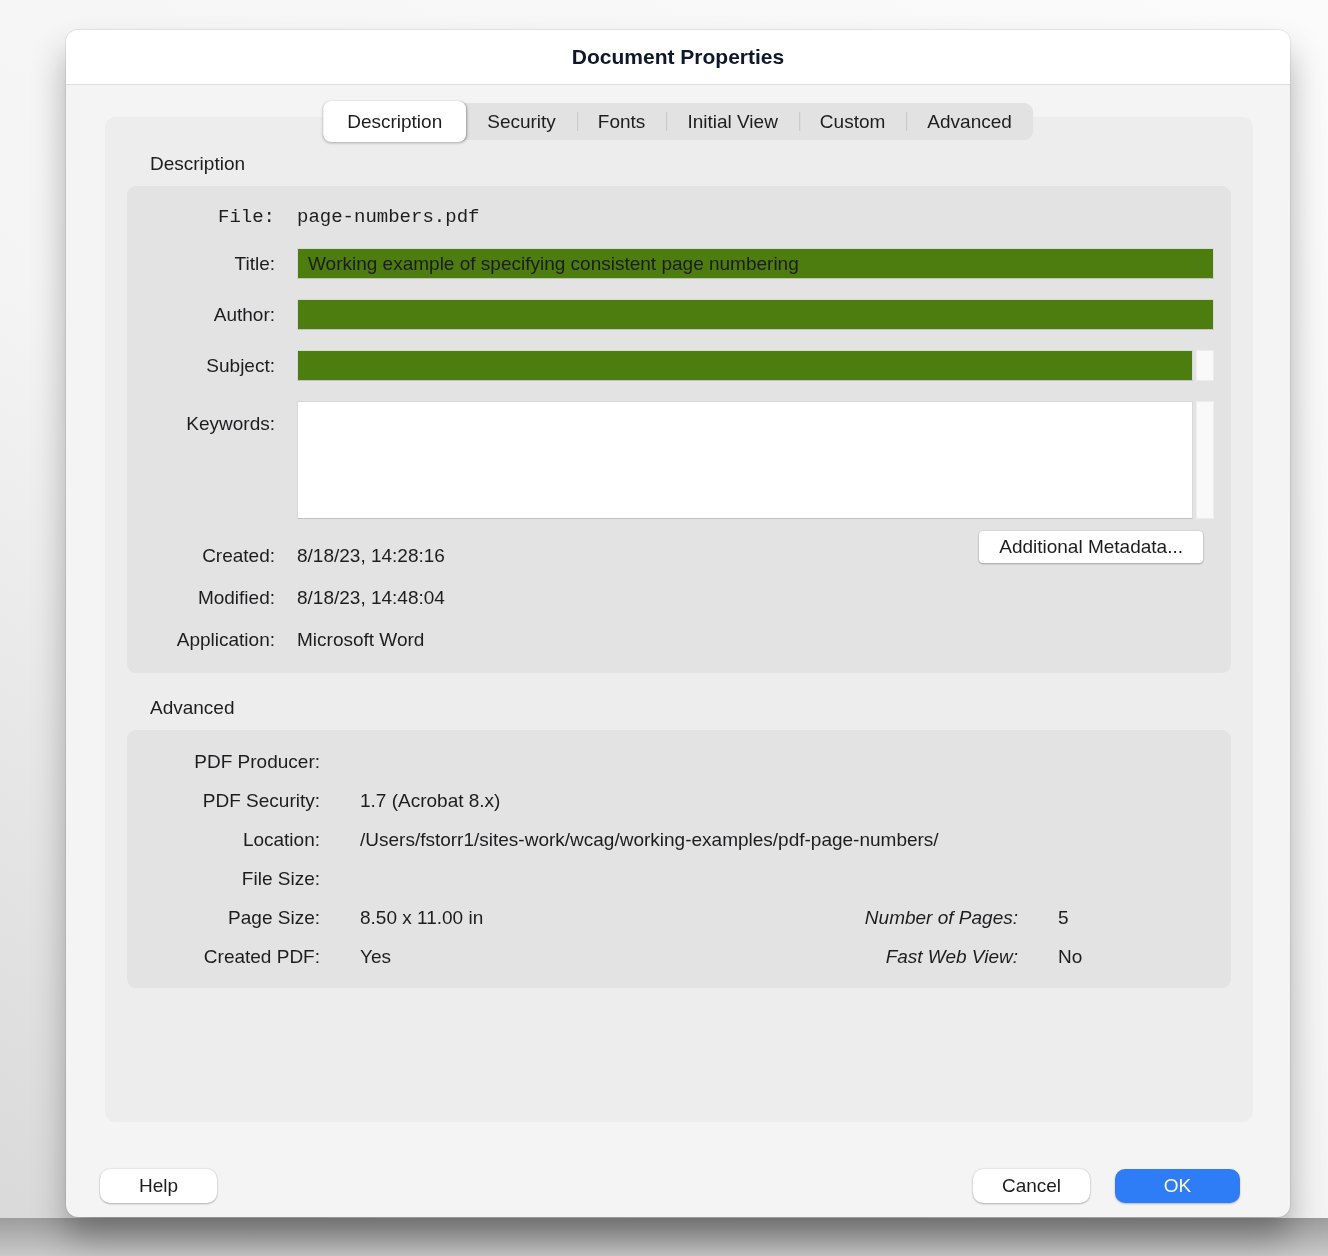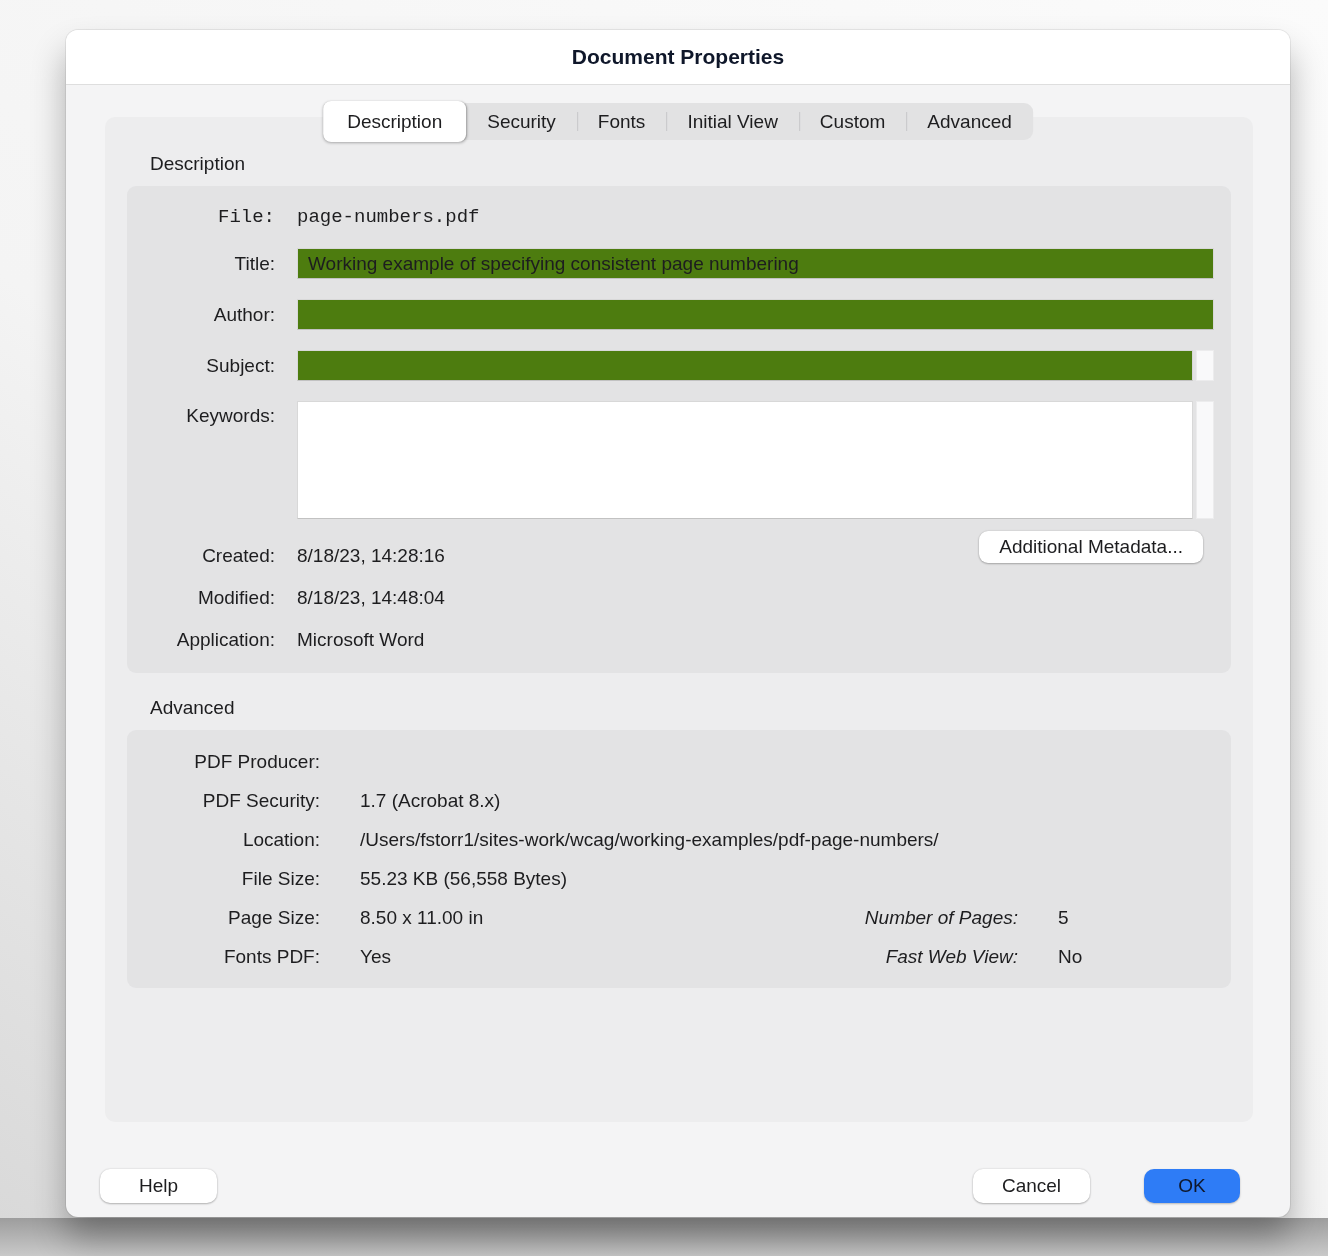--- a/index.html
+++ b/index.html
@@ -79,7 +79,7 @@
     font-family:inherit; font-size:19px; padding:4px 10px; outline:none;
   }
   .r-keywords { align-items:start; margin-bottom:21px; }
-  .r-keywords .flabel { padding-top:4px; }
+  .r-keywords .flabel { padding-top:4px;margin-top:8px; }
   .meta-btn {
     position:absolute; top:345px; right:28px; height:32px; padding:0 20px;
     background:#ffffff; border:0; border-radius:9px;

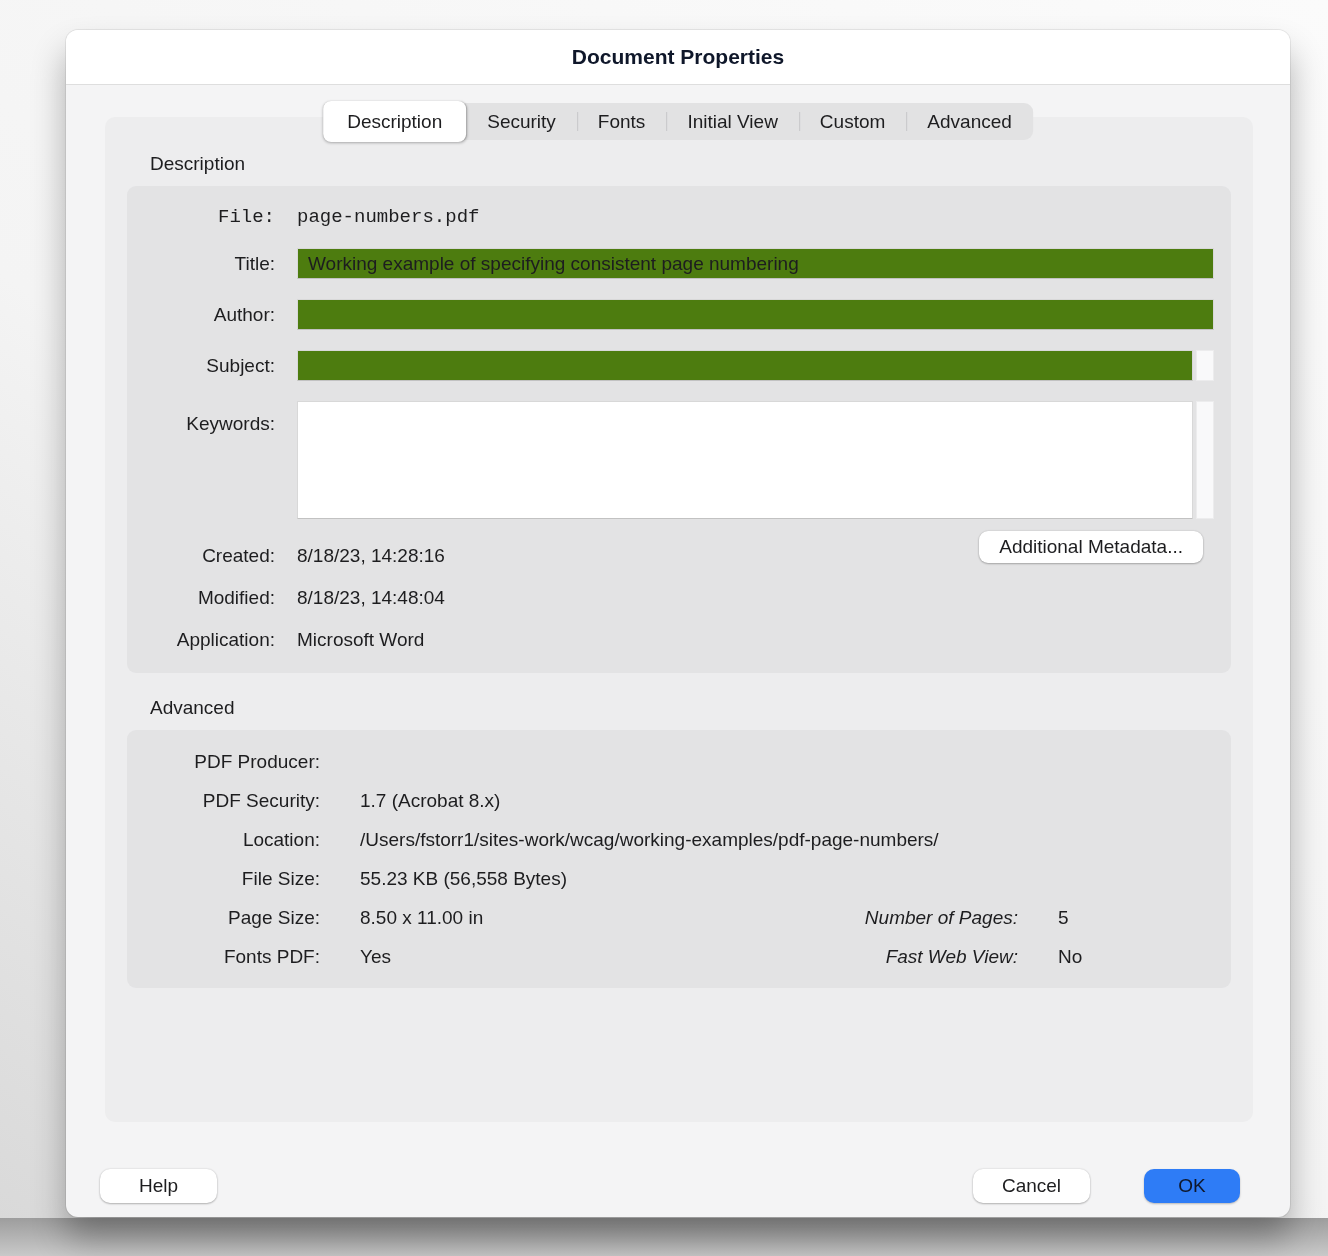--- a/index.html
+++ b/index.html
@@ -82,7 +82,7 @@
   .r-keywords .flabel { padding-top:4px;margin-top:8px; }
   .meta-btn {
     position:absolute; top:345px; right:28px; height:32px; padding:0 20px;
-    background:#ffffff; border:0; border-radius:9px;
+    background:#ffffff; border:0; border-radius:4px;
     font-family:inherit; font-size:19px; color:#1d1d1f;
     box-shadow:0 0 2px rgba(0,0,0,0.16), 0 1px 2px rgba(0,0,0,0.24);
     cursor:default;

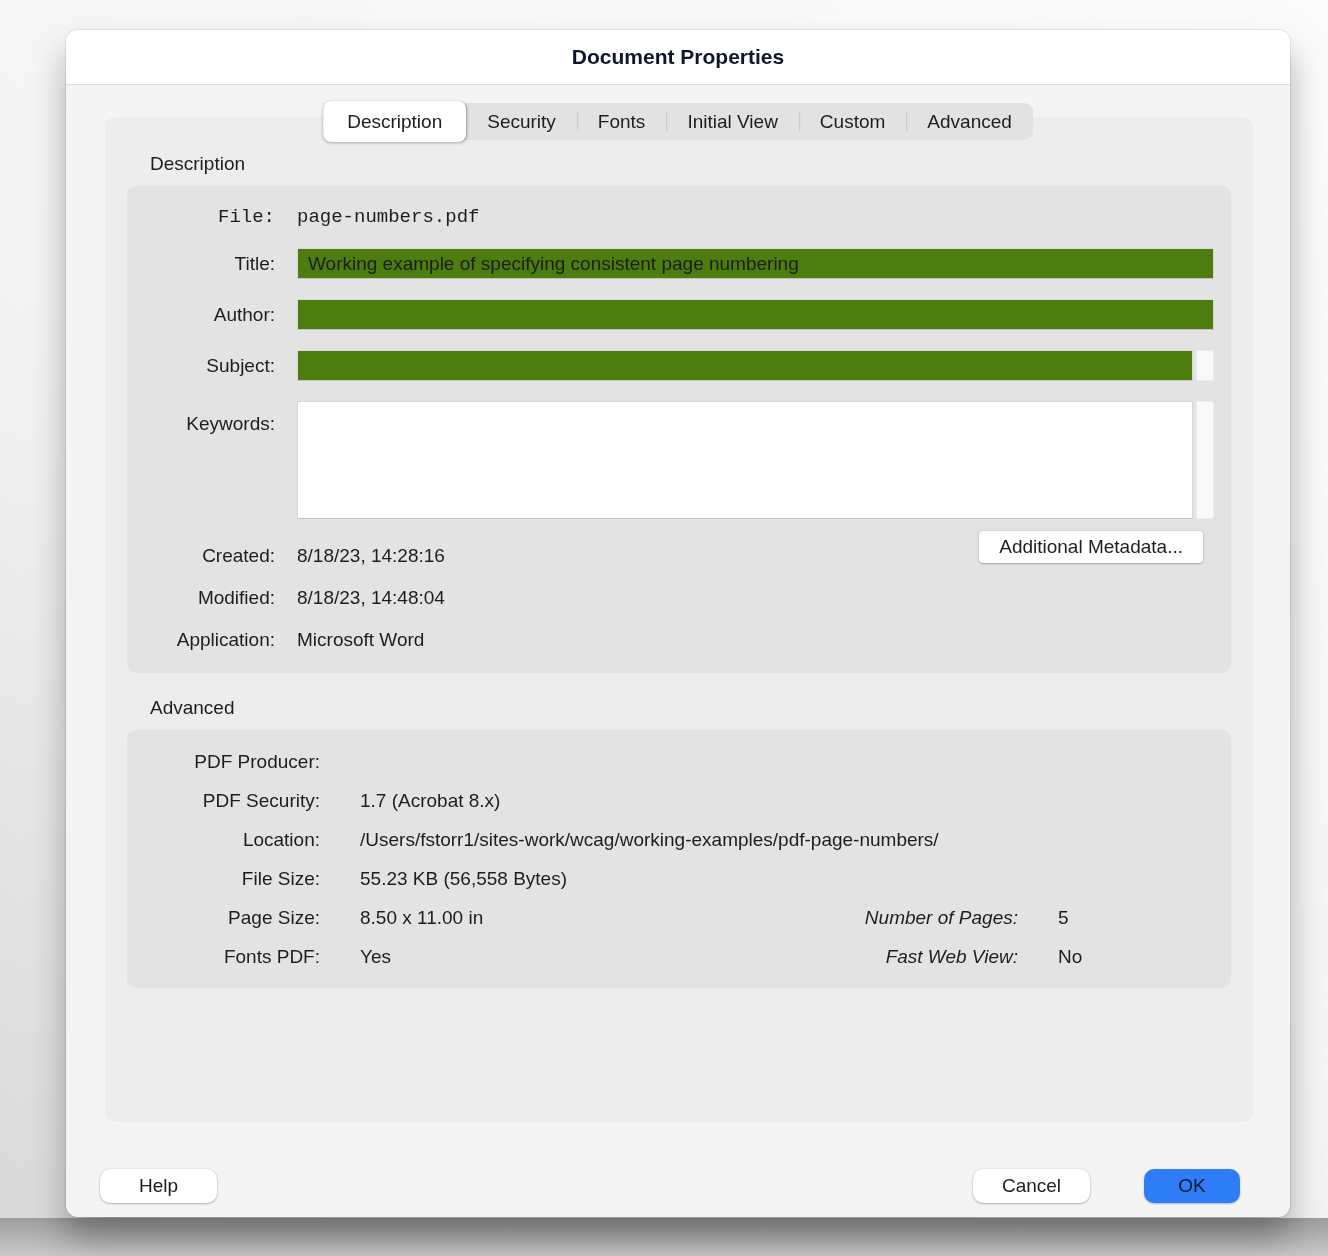--- a/index.html
+++ b/index.html
@@ -207,7 +207,6 @@
       </div>
       <div class="arow">
         <span class="flabel">File Size:</span>
-        <span class="fvalue">55.23 KB (56,558 Bytes)</span>
         <span></span>
           <span></span>
       </div>

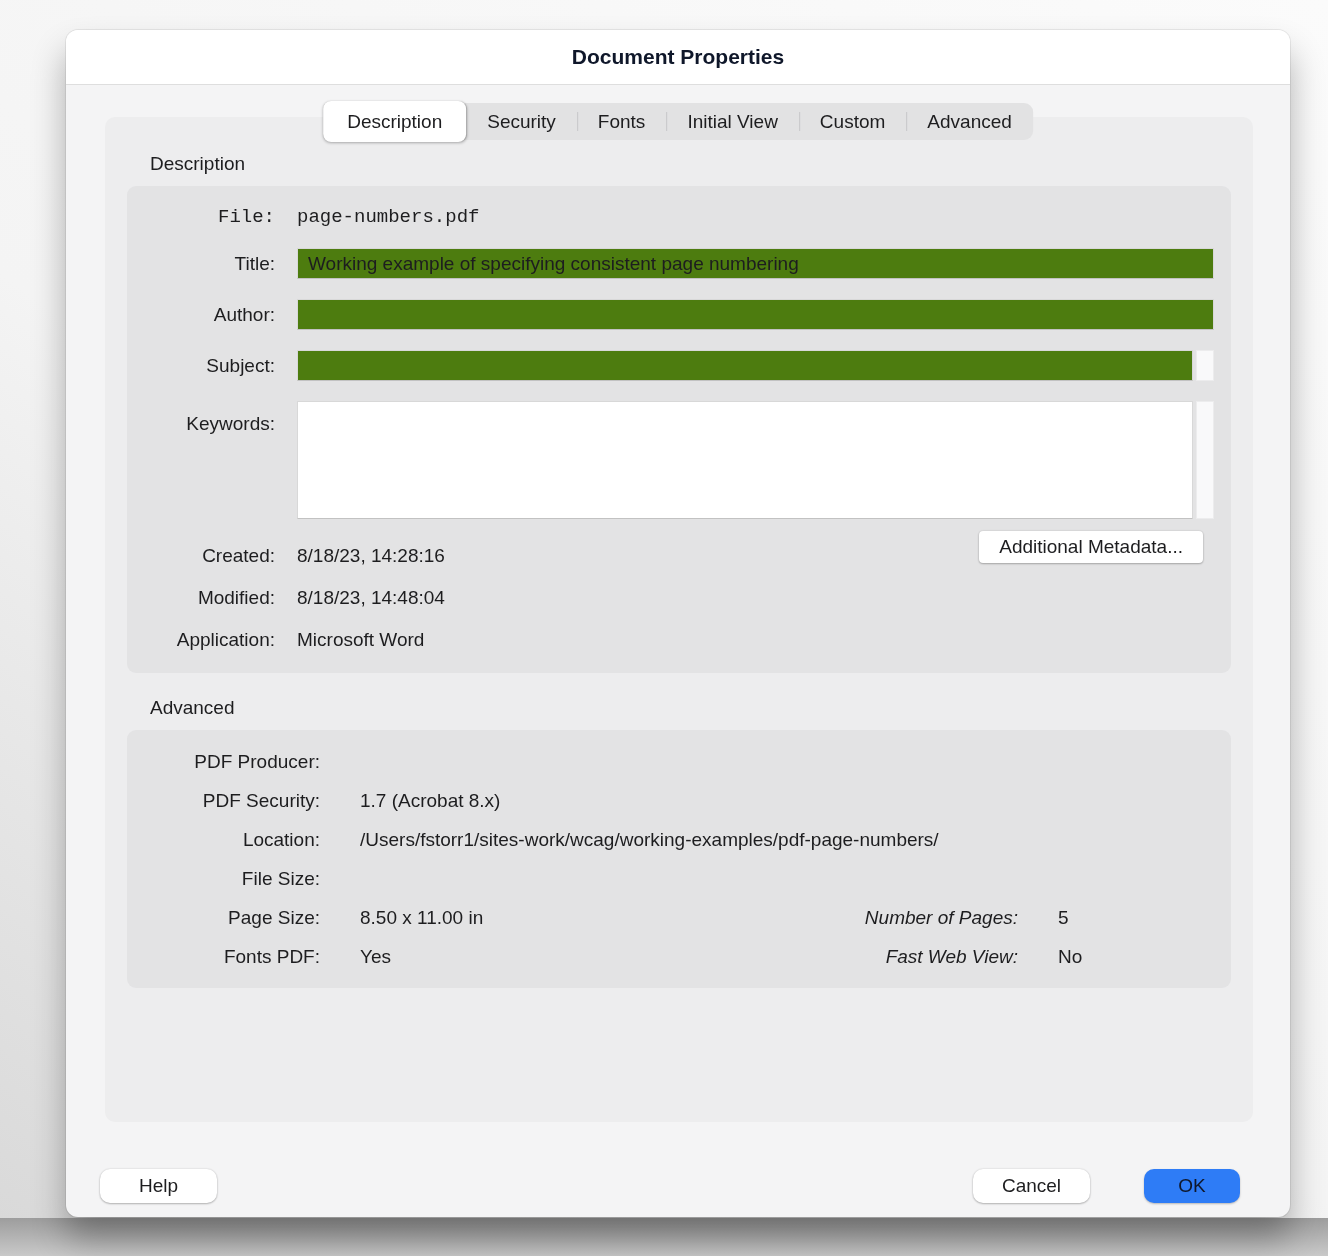--- a/index.html
+++ b/index.html
@@ -217,7 +217,7 @@
         <span class="fvalue">5</span>
       </div>
       <div class="arow">
-        <span class="flabel">Fonts PDF:</span>
+        <span class="flabel">Created PDF:</span>
         <span class="fvalue">Yes</span>
         <span class="flabel2">Fast Web View:</span>
         <span class="fvalue">No</span>

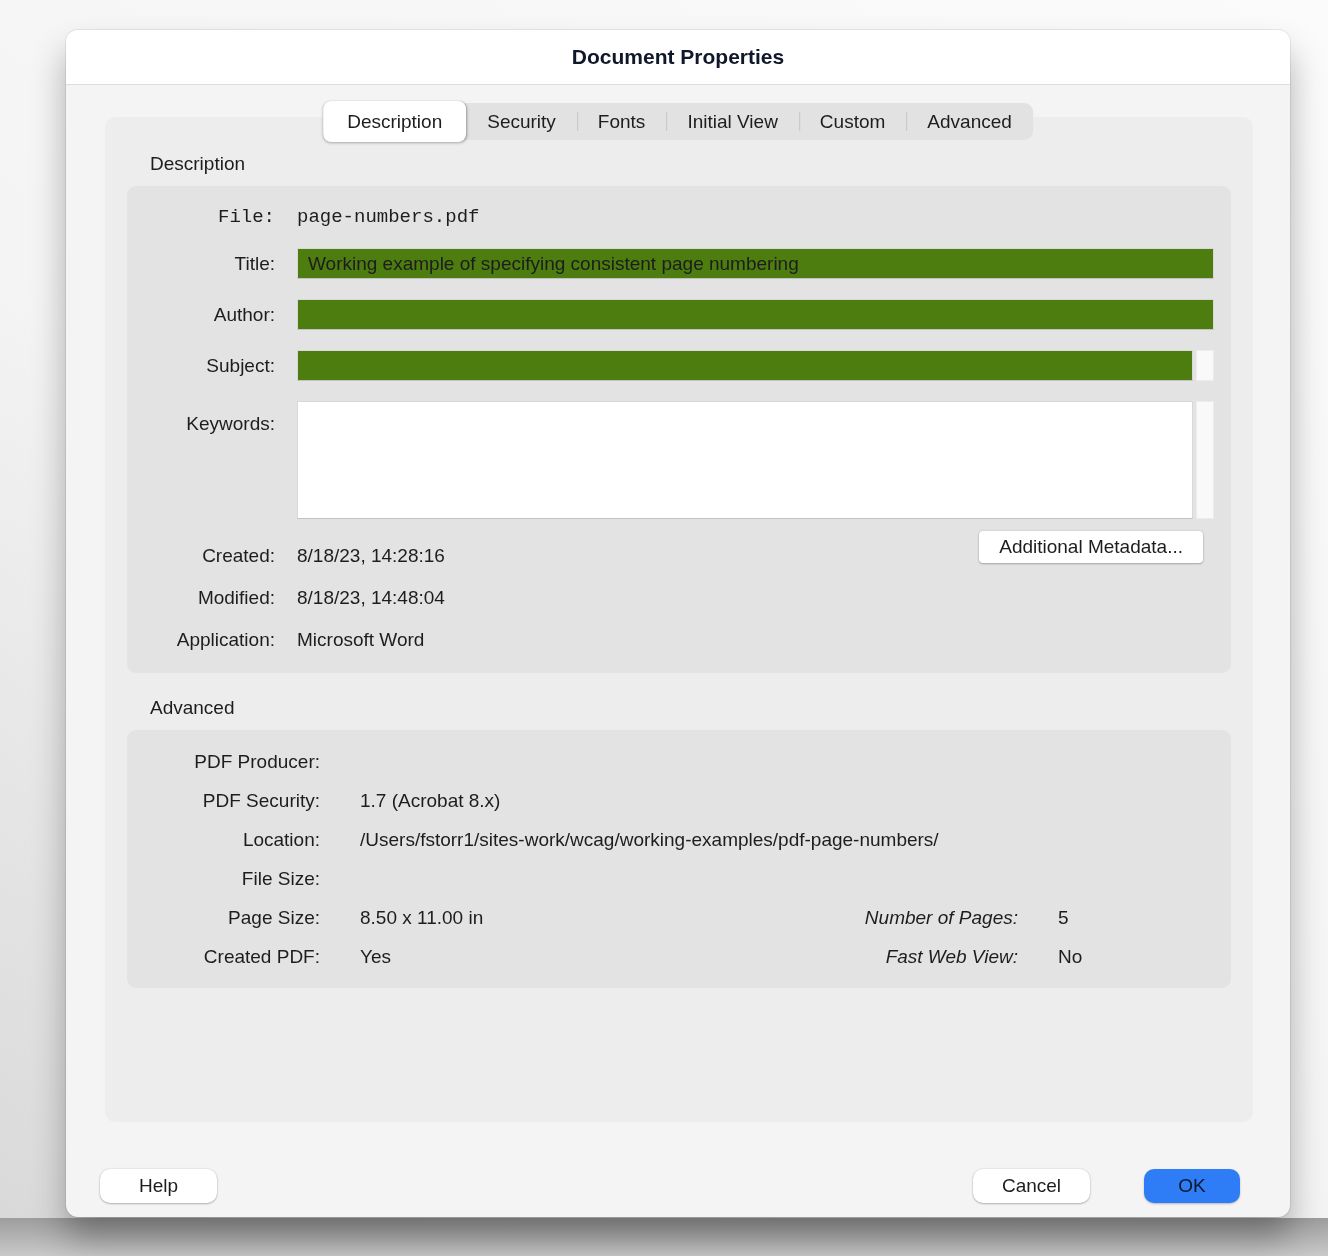--- a/index.html
+++ b/index.html
@@ -104,7 +104,7 @@
   .btn-help { left:34px; width:117px;margin-top:22px; }
   .btn-cancel { right:200px; width:117px; }
   .btn-ok {
-    right:50px; width:96px; color:#0f172a; font-weight:500;
+    right:50px; width:125px; color:#fef9c3; font-weight:500;
     background:var(--accent,#2e7cf6);
     box-shadow:0 1px 2px rgba(0,0,0,0.25);
   }

